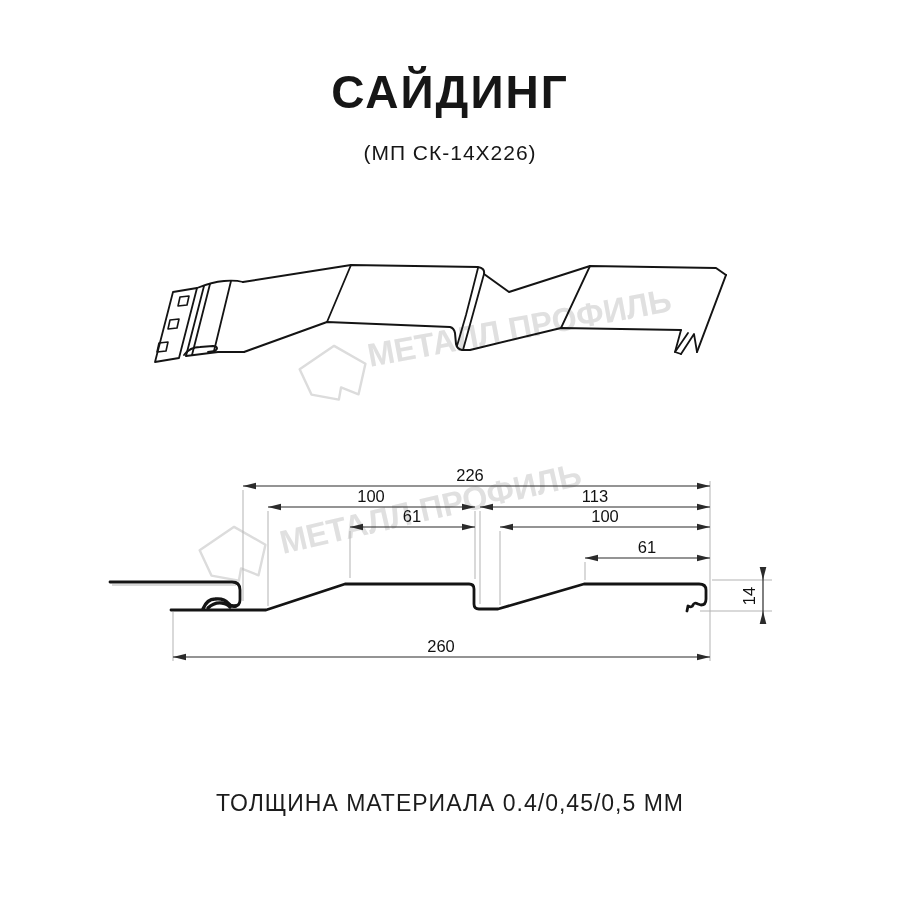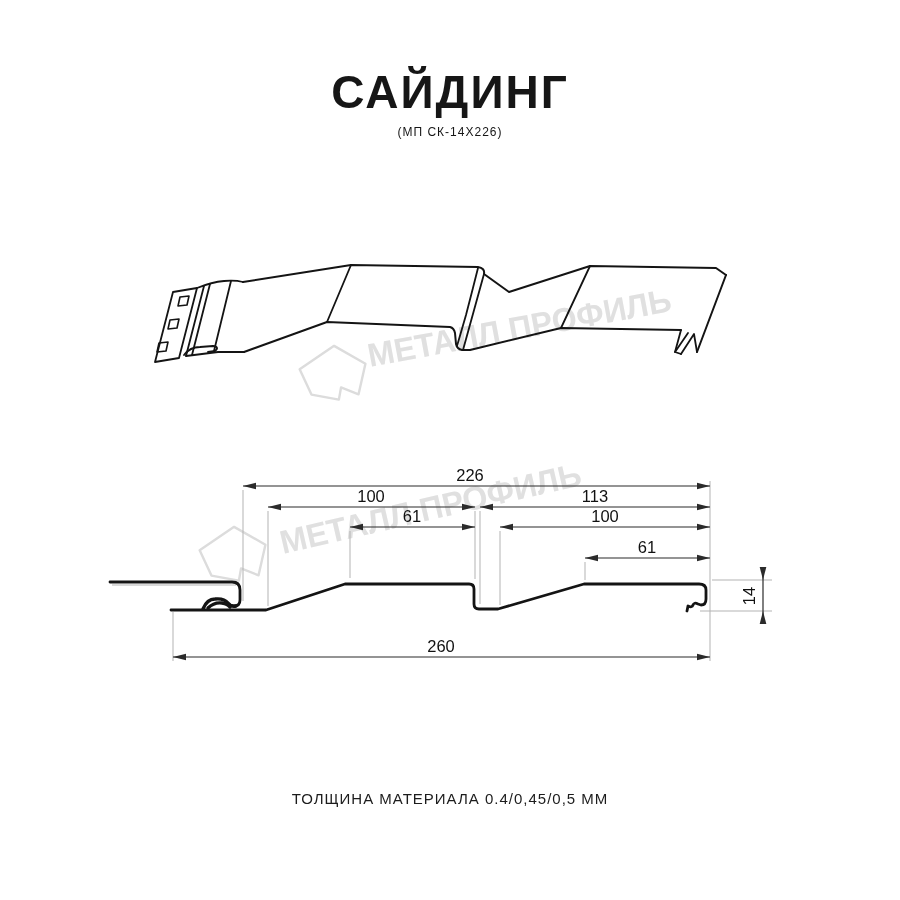--- a/index.html
+++ b/index.html
@@ -8,7 +8,7 @@
   .hdr{position:absolute;left:0;top:66px;width:900px;text-align:center;}
   .hdr .title{font-size:46px;font-weight:bold;letter-spacing:2px;line-height:1.15;}
   .hdr .subtitle{font-size:22px;font-weight:normal;letter-spacing:2px;margin-top:6px;}
-  .hdr .model{font-size:12px;font-weight:normal;letter-spacing:1px;margin-top:6px;}
+  .hdr .model{font-size:21px;font-weight:normal;letter-spacing:1px;margin-top:22px;}
   .footer{position:absolute;left:0;top:790px;width:900px;text-align:center;
           font-size:15px;letter-spacing:1px;color:#1c1c1c;}
   svg{position:absolute;overflow:visible;}

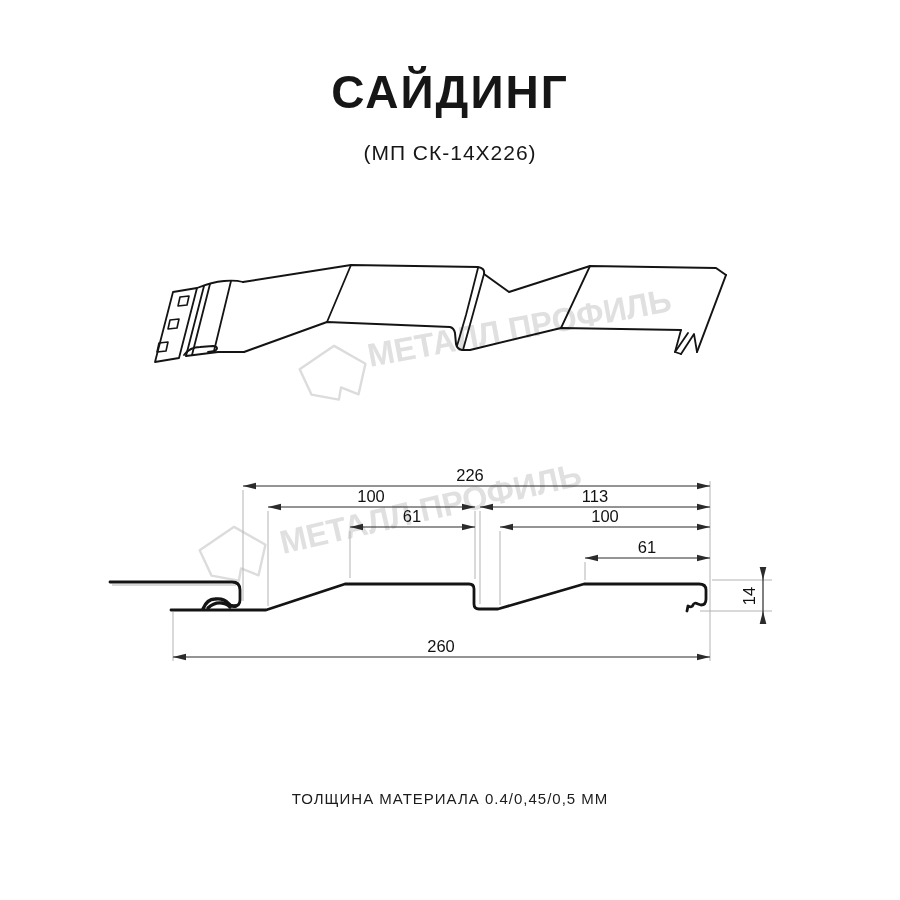--- a/index.html
+++ b/index.html
@@ -10,7 +10,7 @@
   .hdr .subtitle{font-size:22px;font-weight:normal;letter-spacing:2px;margin-top:6px;}
   .hdr .model{font-size:21px;font-weight:normal;letter-spacing:1px;margin-top:22px;}
   .footer{position:absolute;left:0;top:790px;width:900px;text-align:center;
-          font-size:15px;letter-spacing:1px;color:#1c1c1c;}
+          font-size:23px;letter-spacing:1px;color:#1c1c1c;}
   svg{position:absolute;overflow:visible;}
   .wm-text{font-family:"Liberation Sans", sans-serif;font-weight:bold;font-size:33px;}
   .dim-label{font-family:"Liberation Sans", sans-serif;font-size:16.5px;fill:#111111;}

